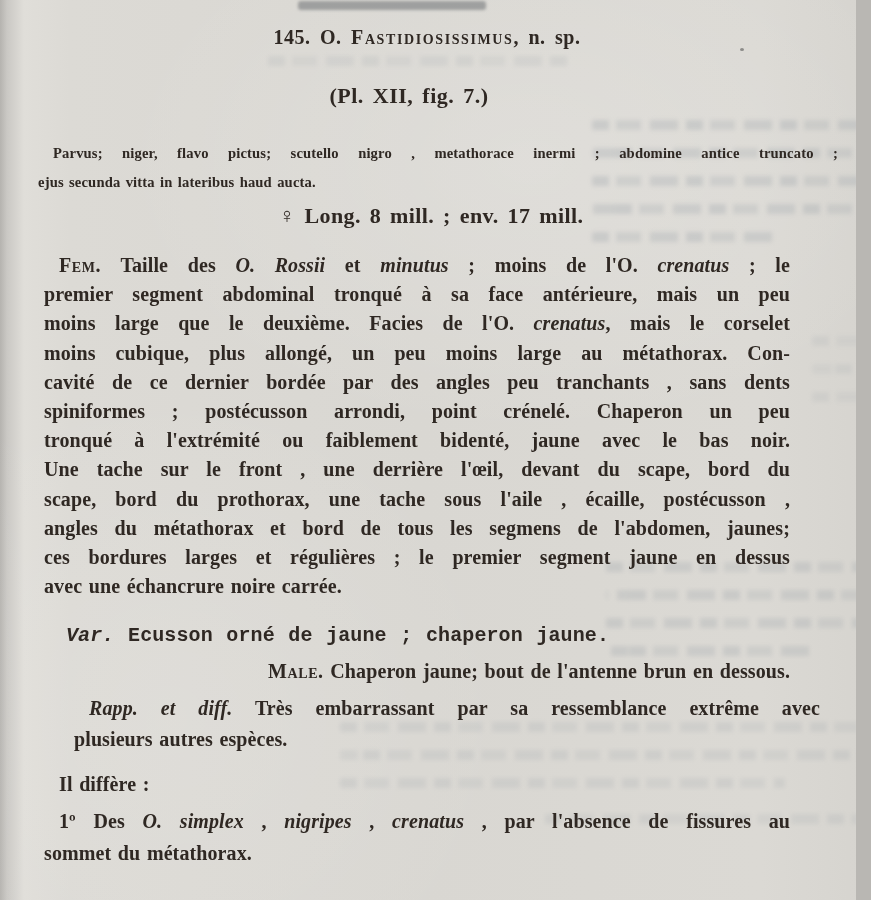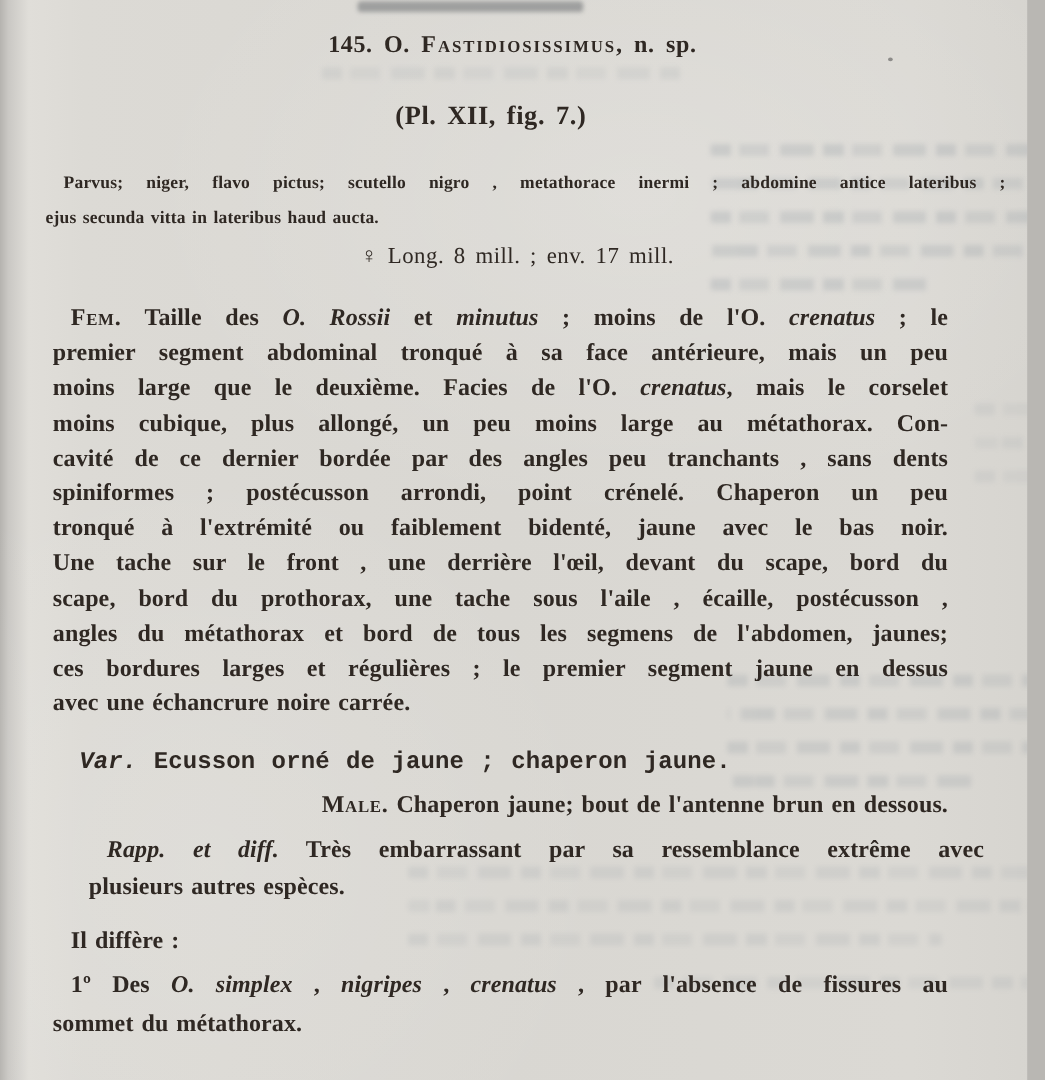--- a/index.html
+++ b/index.html
@@ -109,7 +109,7 @@
     <div class="block plate center" style="top:83px;">(Pl. XII, fig. 7.)</div>
 
     <div class="block latin" style="top:139px;">
-      <div class="jline indent"><span>Parvus; niger, flavo pictus; scutello nigro , metathorace inermi ; abdomine antice lateribus ;</span></div>
+      <div class="jline indent"><span>Parvus; niger, flavo pictus; scutello nigro , metathorace inermi ; abdomine antice truncato ;</span></div>
       <div><span>ejus secunda vitta in lateribus haud aucta.</span></div>
     </div>
 

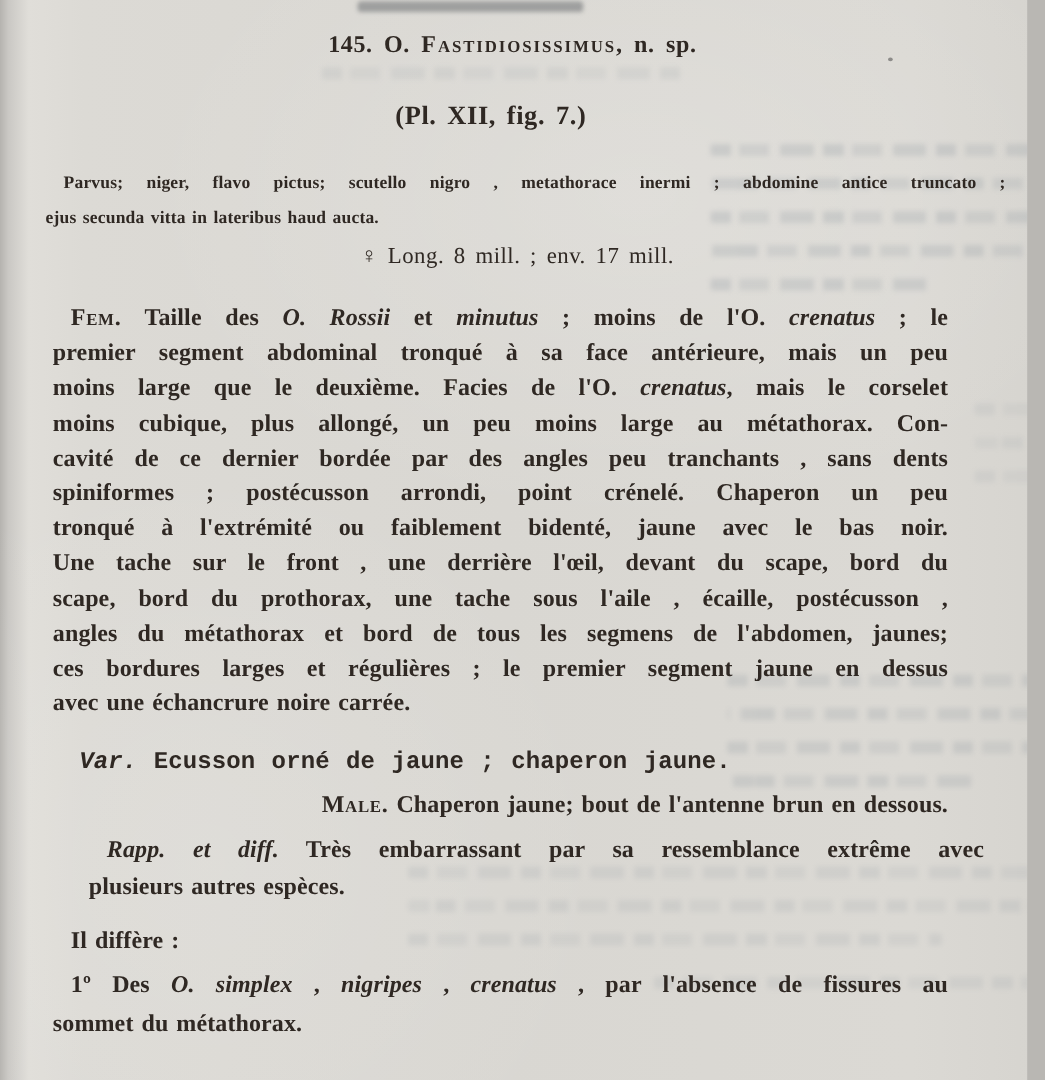--- a/index.html
+++ b/index.html
@@ -40,7 +40,7 @@
     font-size: 14.6px; font-weight: bold;
     line-height: 28.5px; letter-spacing: 0.15px; word-spacing: 1.5px;
   }
-  .sexline { font-size: 19px; font-weight: normal; letter-spacing: 0.4px; word-spacing: 3px; transform: translateX(14px); }
+  .sexline { font-size: 22px; font-weight: bold; letter-spacing: 0.4px; word-spacing: 3px; transform: translateX(14px); }
   .bodytext {
     font-size: 20px; font-weight: bold;
     line-height: 29.2px; word-spacing: 1.5px; letter-spacing: 0.1px;

